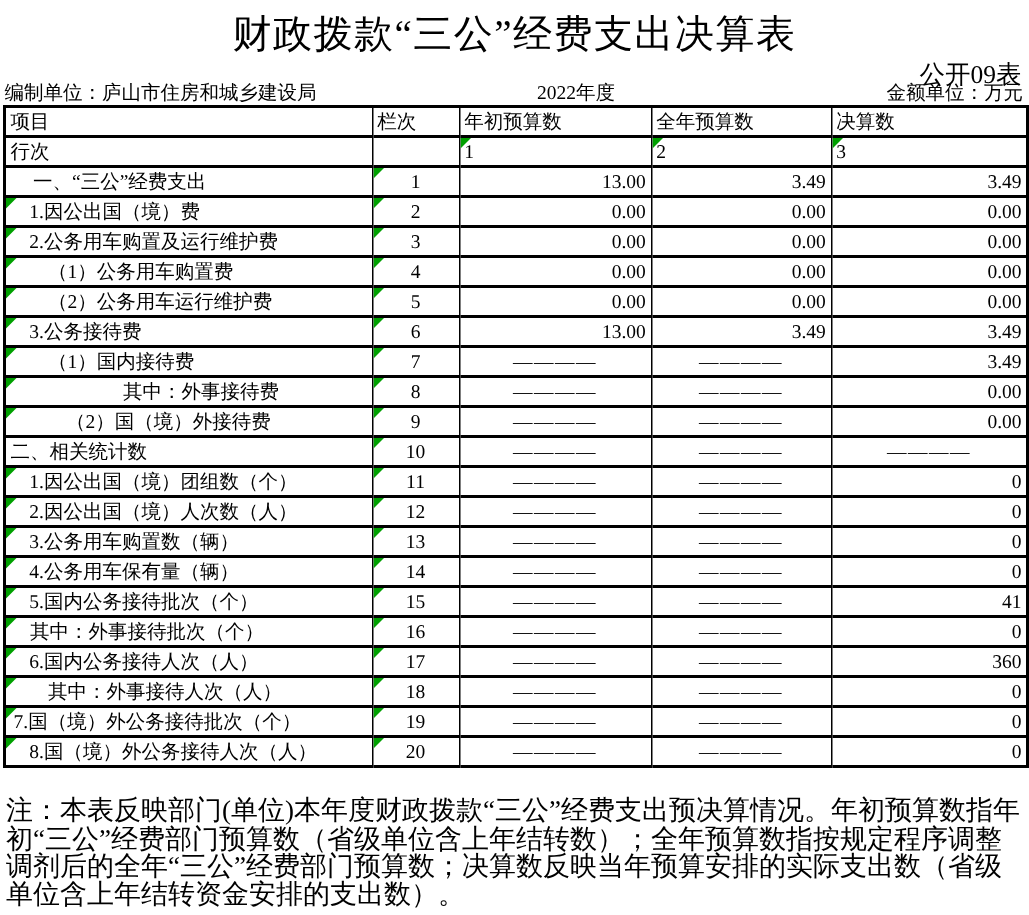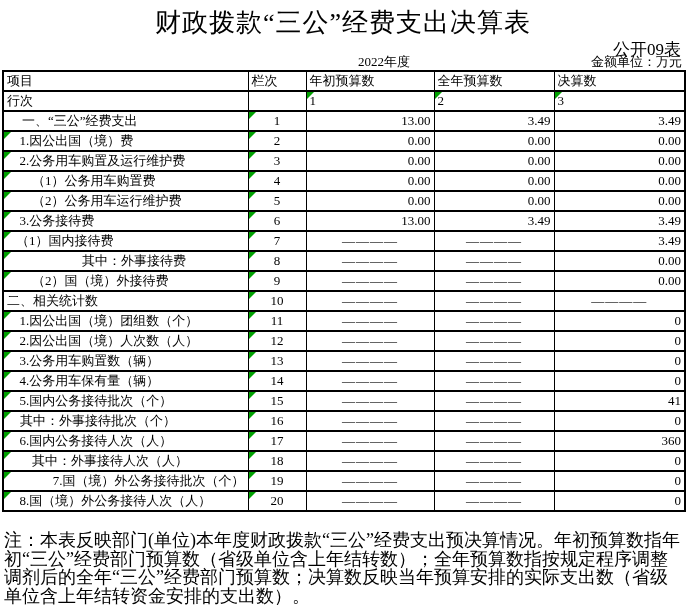--- a/index.html
+++ b/index.html
@@ -51,6 +51,7 @@
   <div class="sheet-label">公开09表</div>
 
   <div class="info-row">
+    <span class="info-unit">编制单位：庐山市住房和城乡建设局</span>
     <span class="info-year">2022年度</span>
     <span class="info-money">金额单位：万元</span>
   </div>

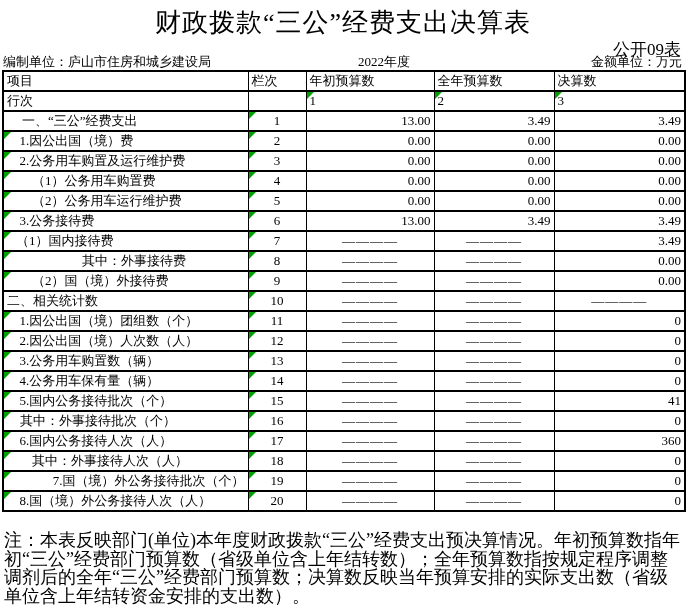--- a/index.html
+++ b/index.html
@@ -122,7 +122,7 @@
           <td class="c-num">3.49</td>
         </tr>
         <tr>
-          <td class="c-label tri" style="padding-left: 12px;">（1）国内接待费</td>
+          <td class="c-label tri" style="padding-left: 28px;">（1）国内接待费</td>
           <td class="c-idx tri">7</td>
           <td class="c-dash">————</td>
           <td class="c-dash">————</td>

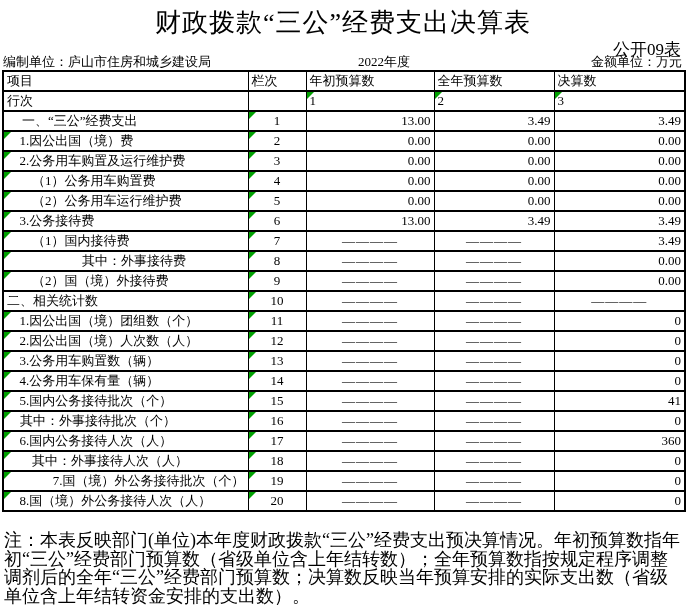--- a/index.html
+++ b/index.html
@@ -136,7 +136,7 @@
           <td class="c-num">0.00</td>
         </tr>
         <tr>
-          <td class="c-label tri" style="padding-left: 28px;">（2）国（境）外接待费</td>
+          <td class="c-label tri" style="padding-left: 40px;">（2）国（境）外接待费</td>
           <td class="c-idx tri">9</td>
           <td class="c-dash">————</td>
           <td class="c-dash">————</td>

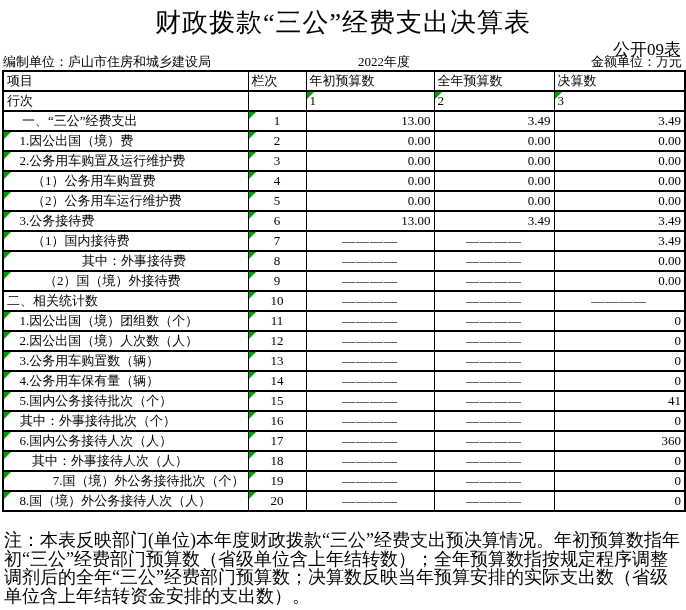--- a/index.html
+++ b/index.html
@@ -206,7 +206,7 @@
           <td class="c-num">0</td>
         </tr>
         <tr>
-          <td class="c-label tri" style="padding-left: 28px; text-align: right;">7.国（境）外公务接待批次（个）</td>
+          <td class="c-label tri" style="padding-left: 5px;">7.国（境）外公务接待批次（个）</td>
           <td class="c-idx tri">19</td>
           <td class="c-dash">————</td>
           <td class="c-dash">————</td>

